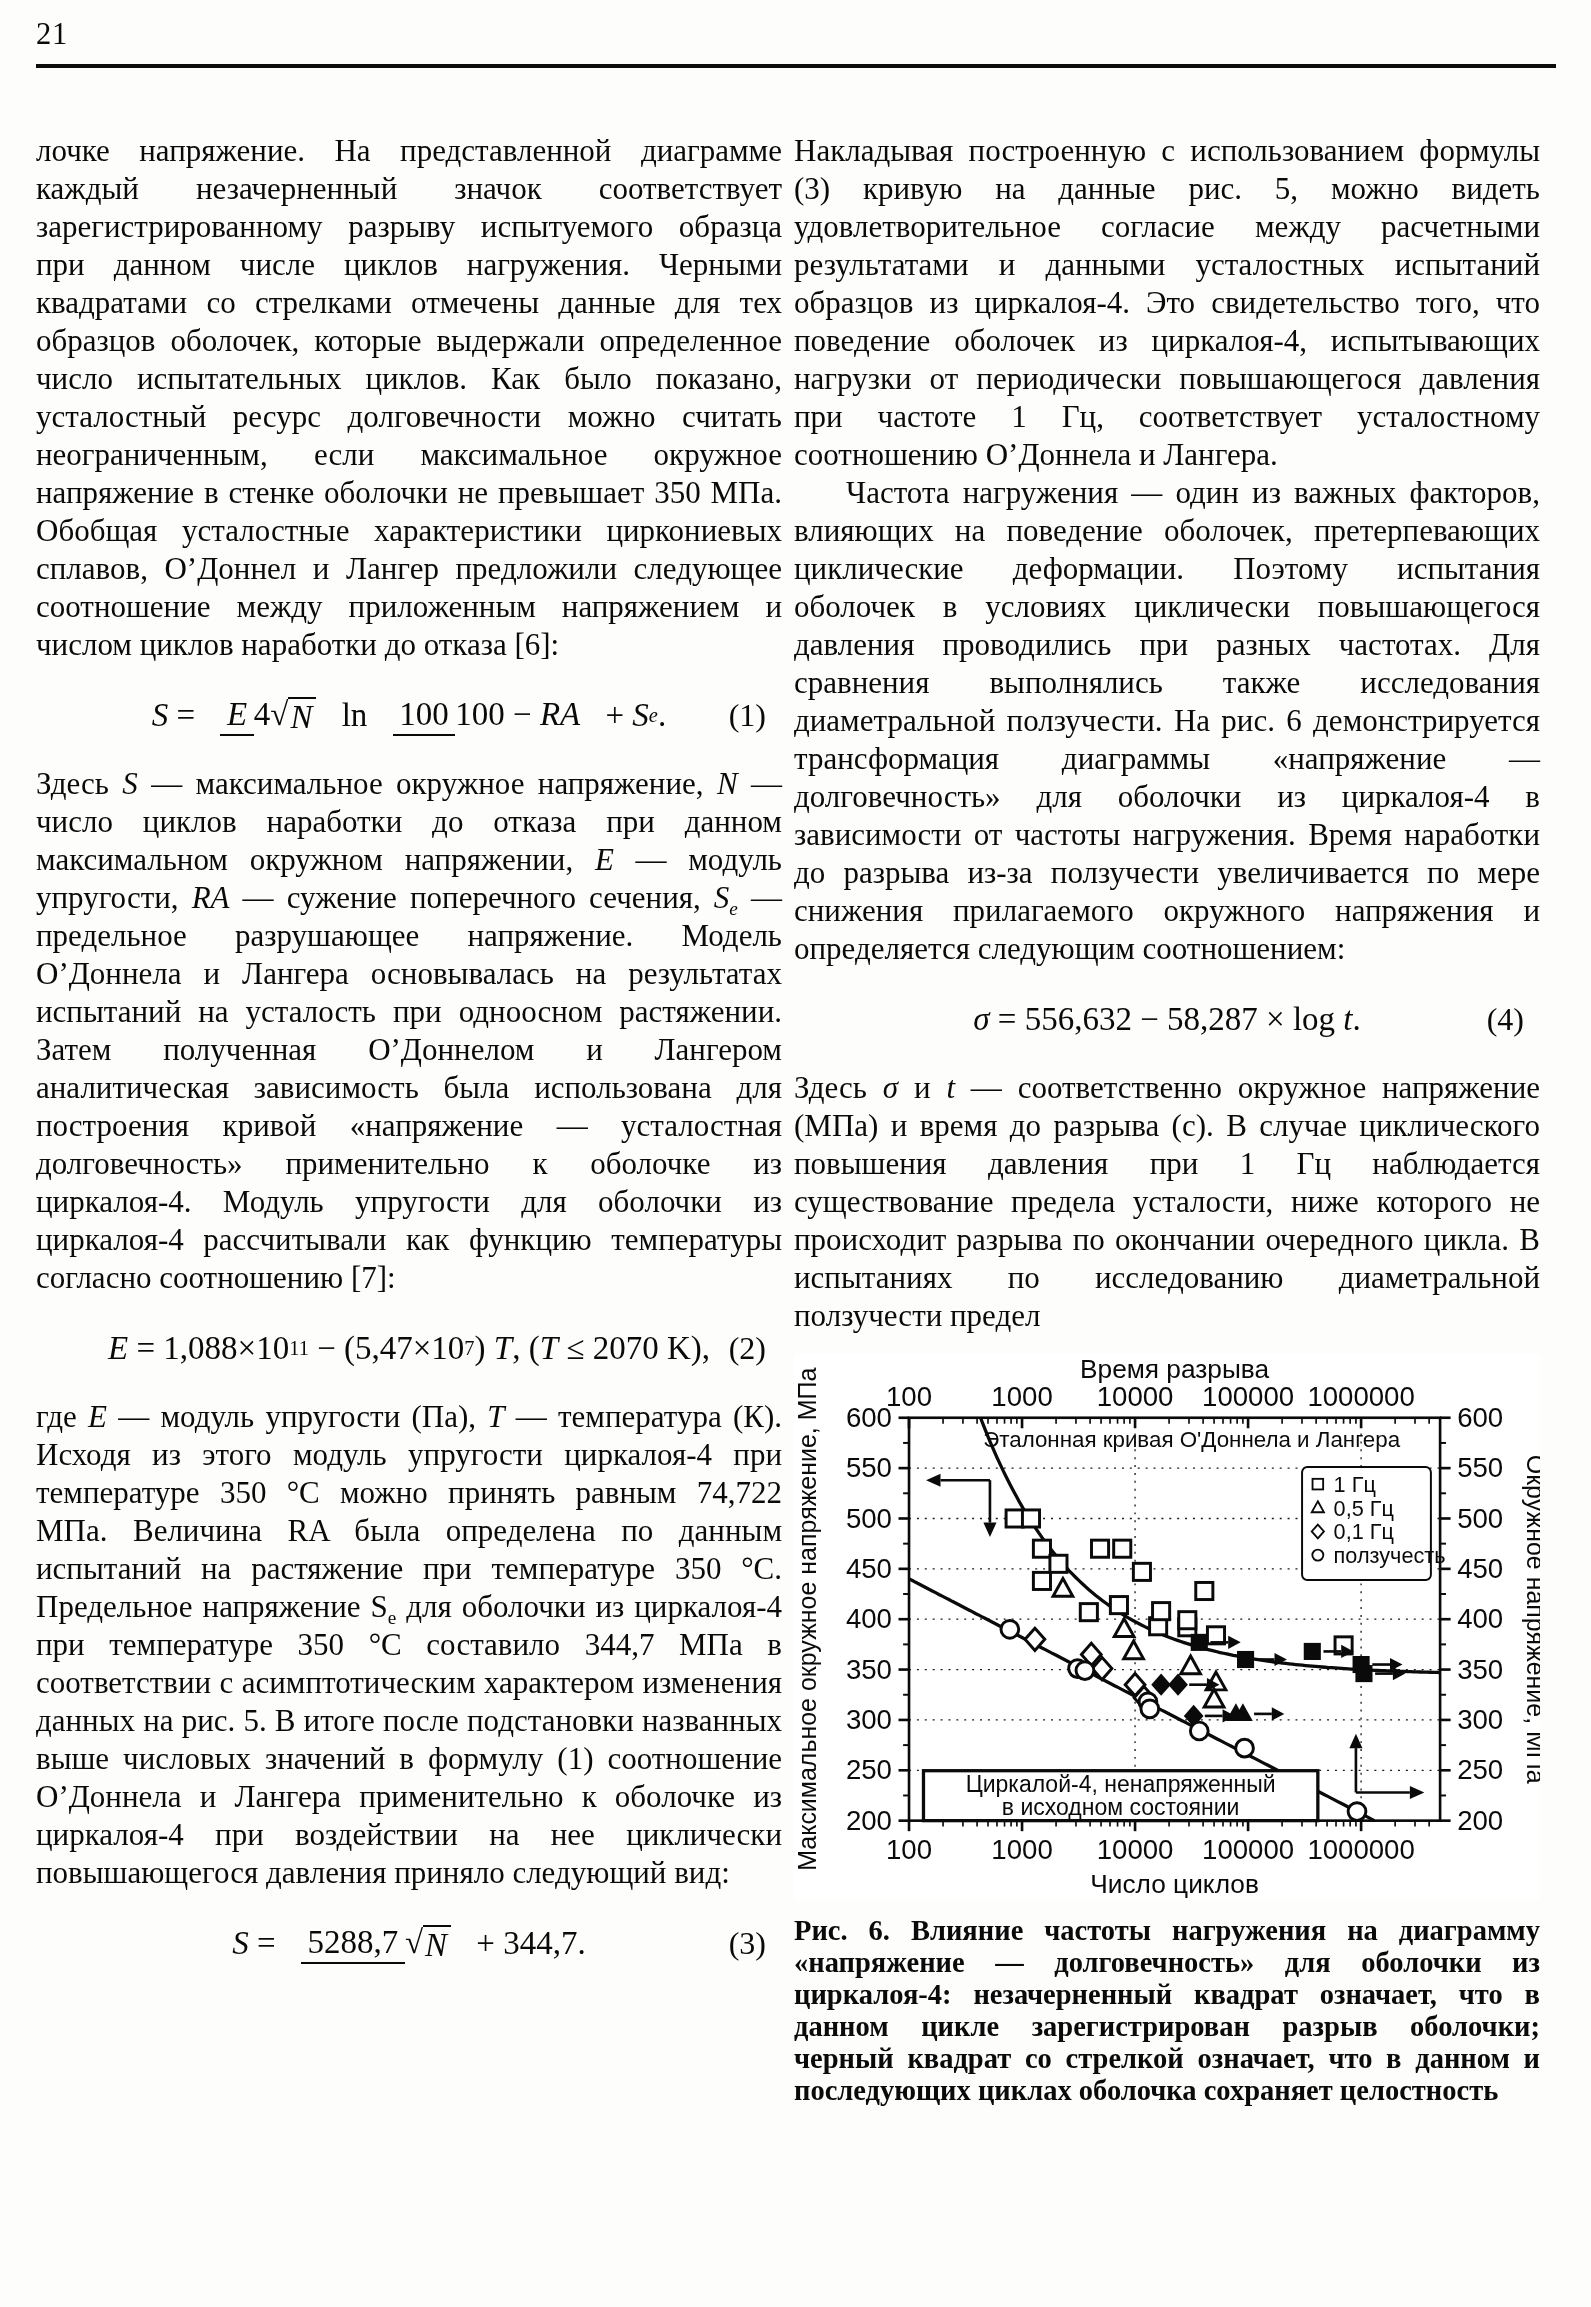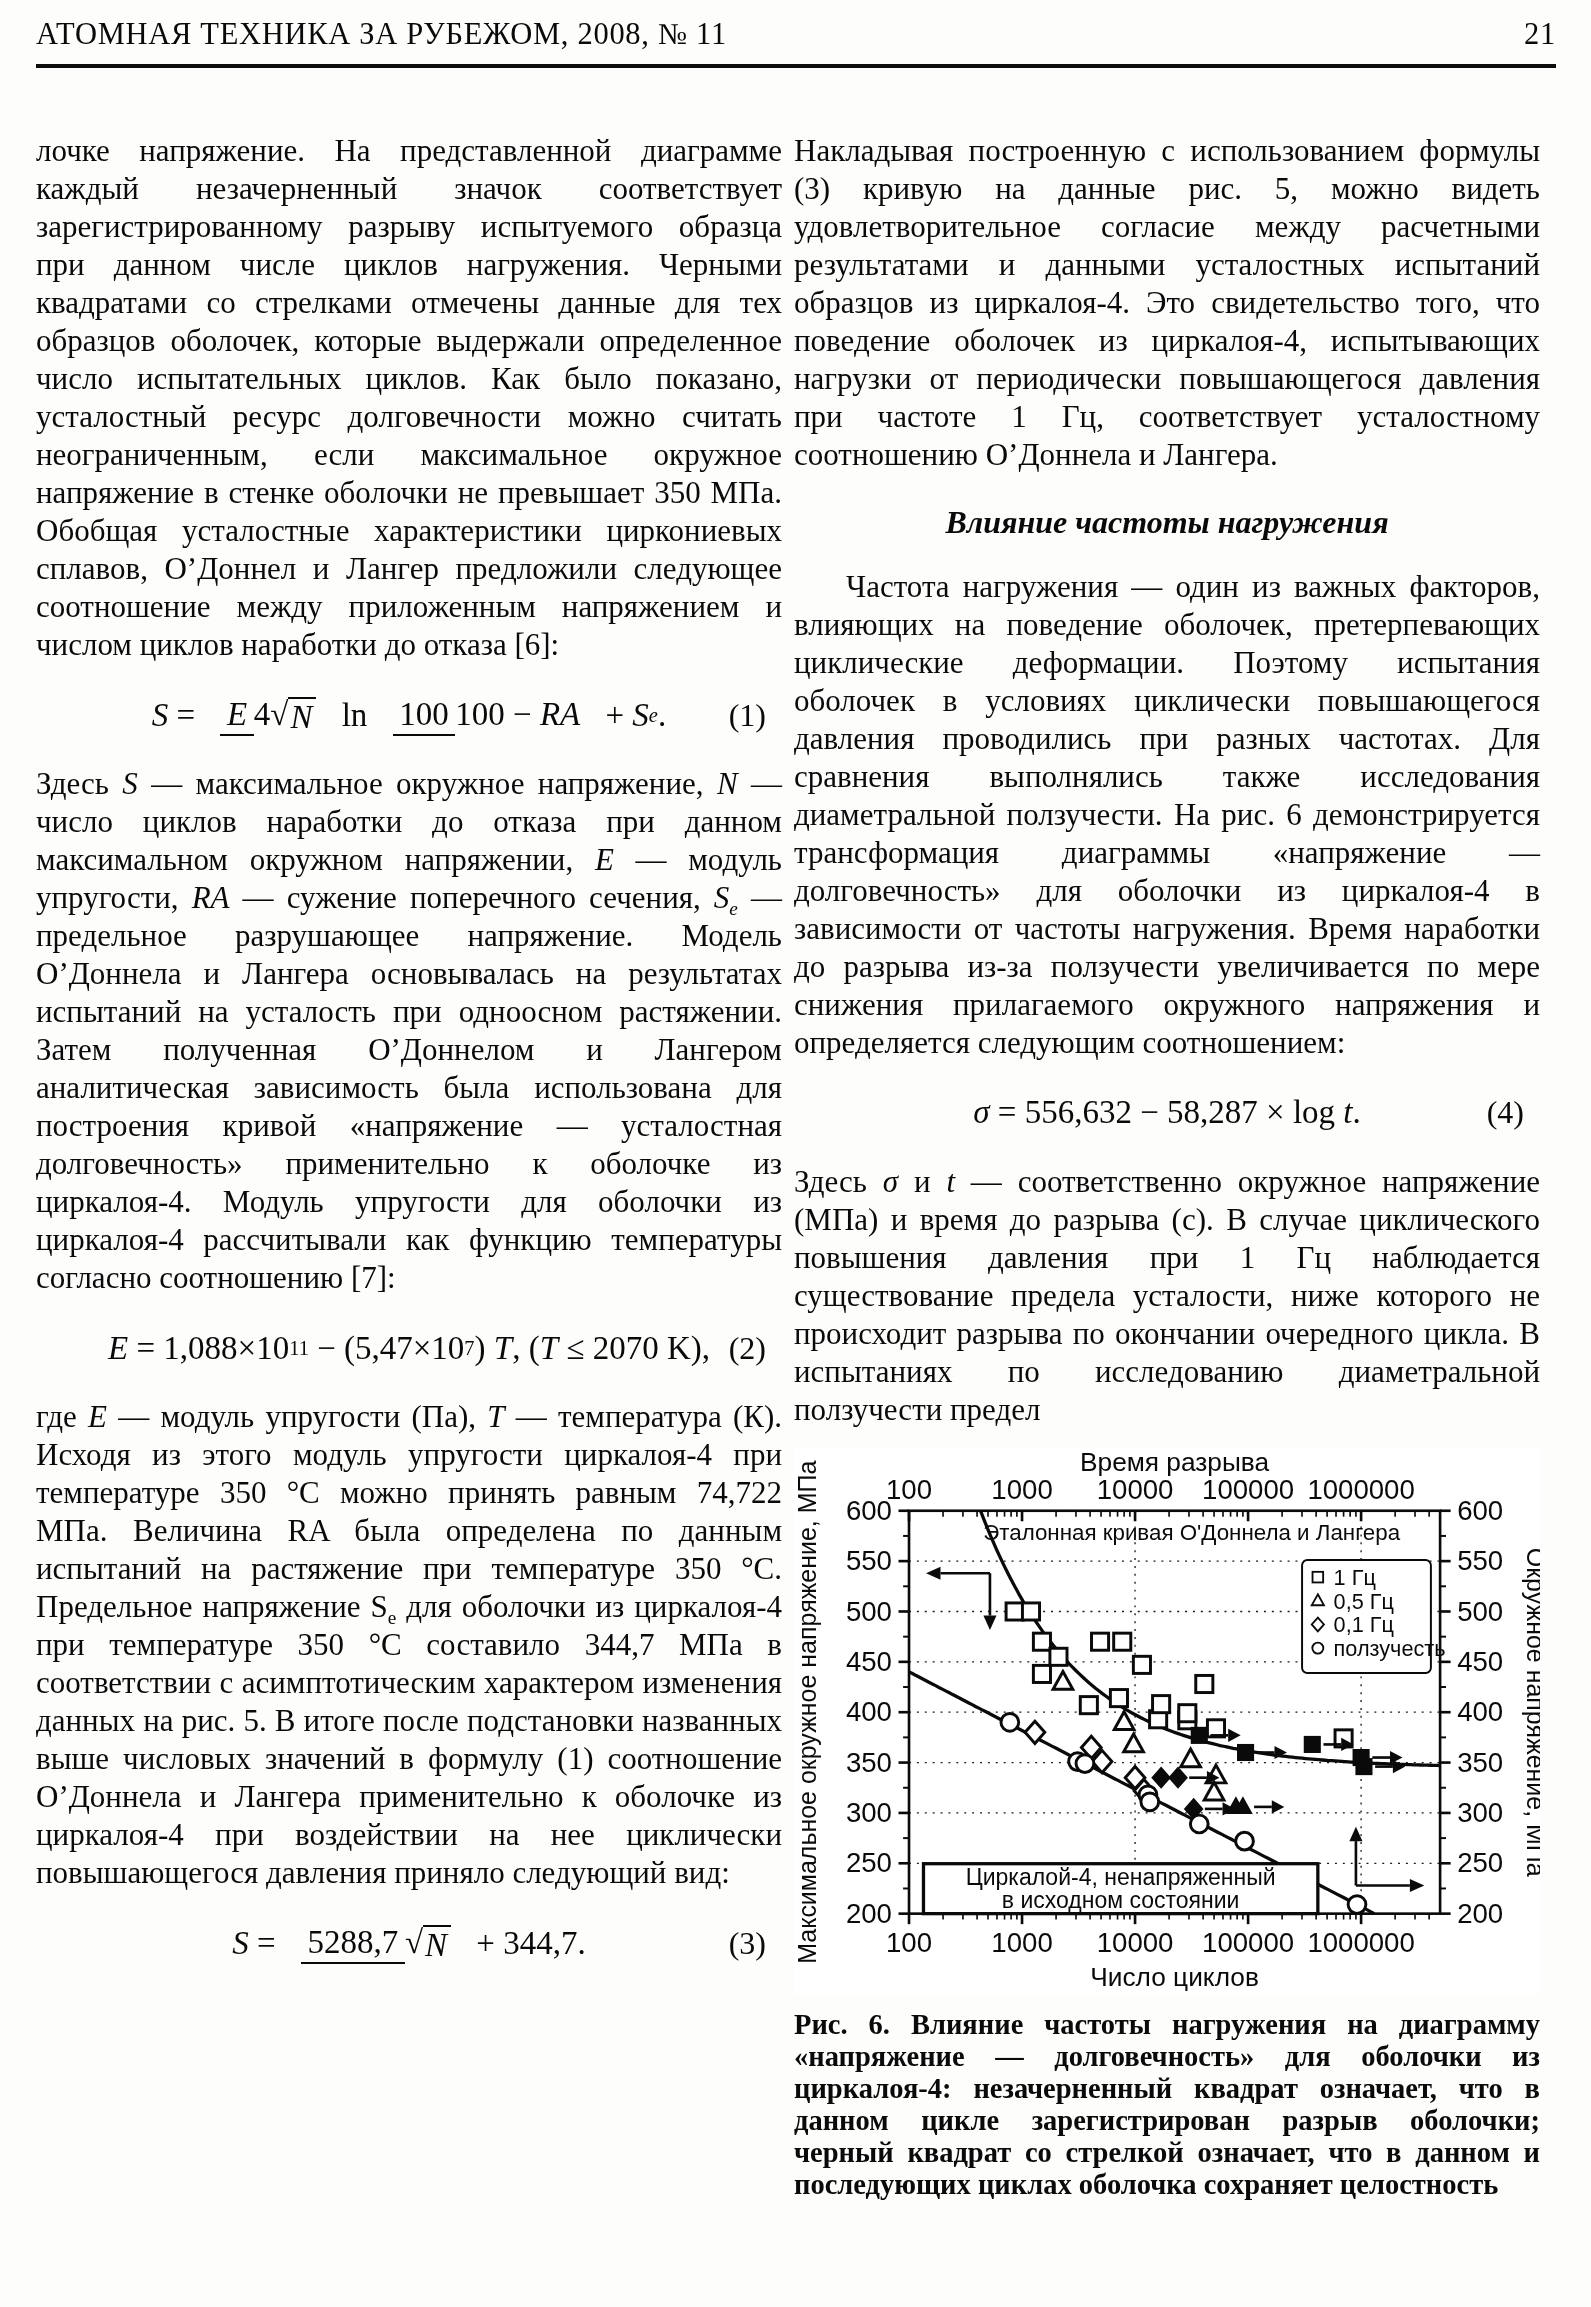--- a/index.html
+++ b/index.html
@@ -40,7 +40,6 @@
 
 <div class="page">
   <div class="header">
-    <span>АТОМНАЯ ТЕХНИКА ЗА РУБЕЖОМ, 2008, № 11</span>
     <span>21</span>
   </div>
   <div class="columns">

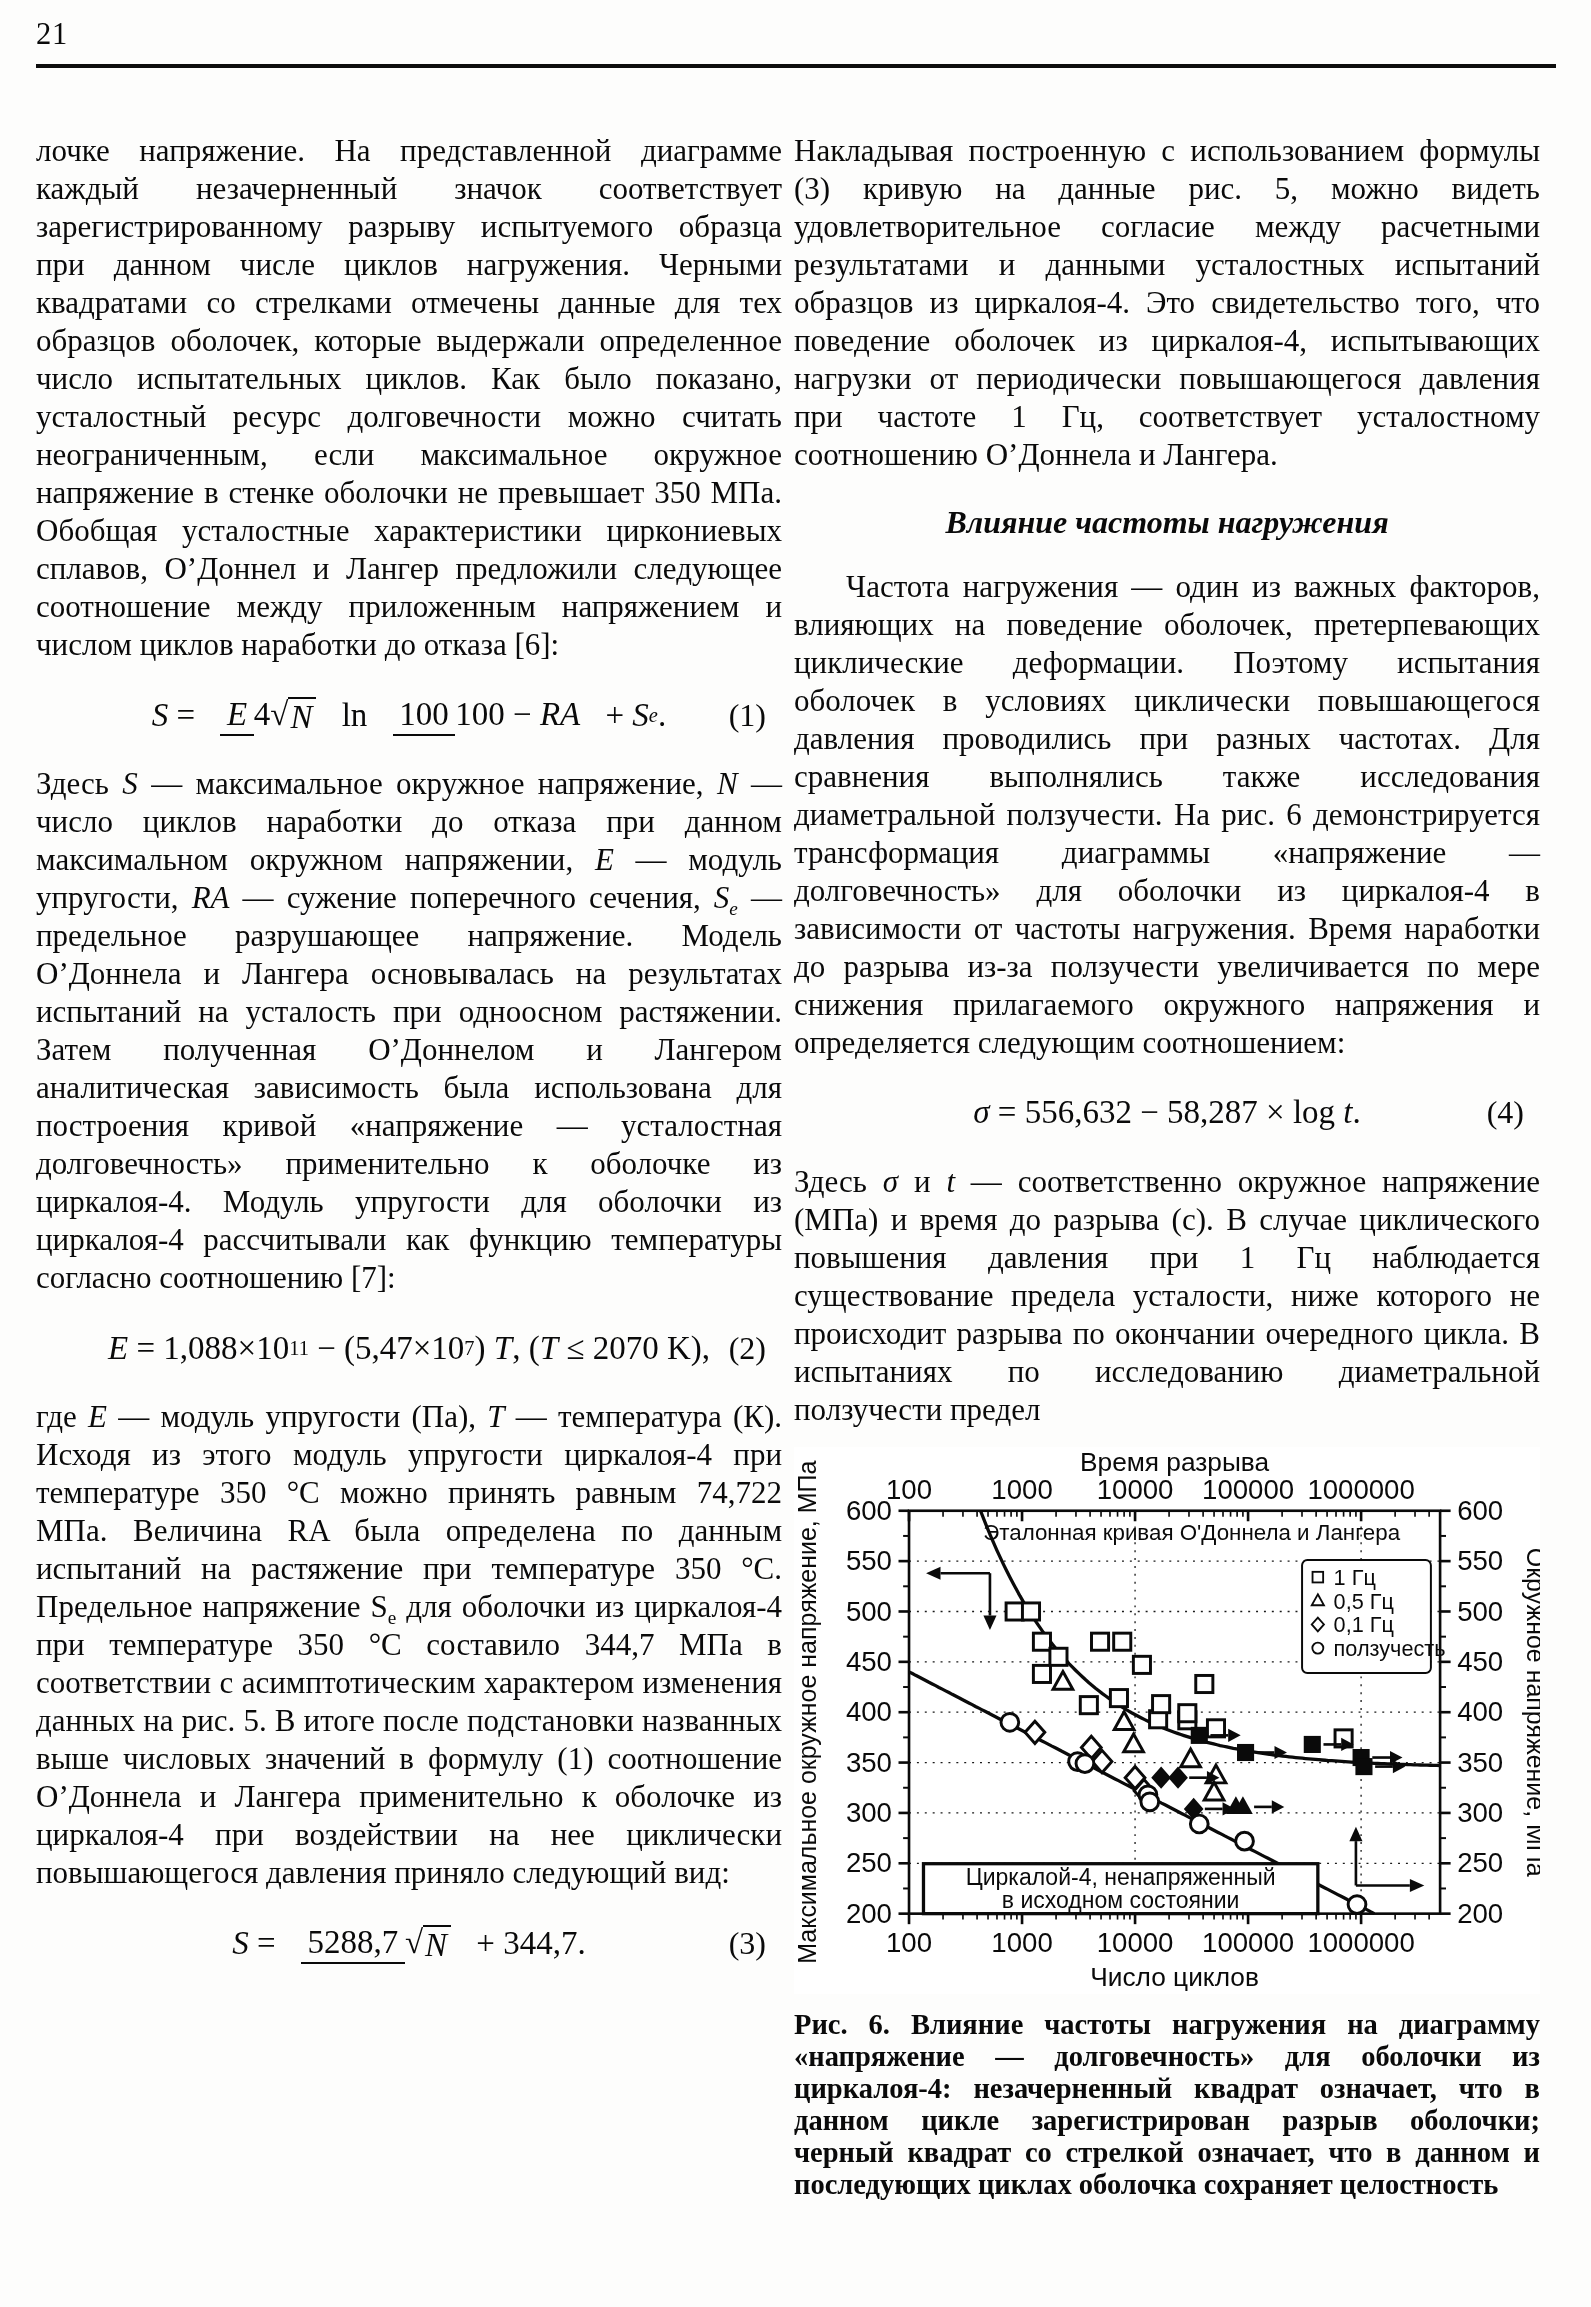--- a/index.html
+++ b/index.html
@@ -62,7 +62,6 @@
       </div>
     <div class="col" id="col-right">
         <p><span>Накладывая построенную с использованием формулы (3) кривую на данные рис. 5, можно видеть удовлетворительное согласие между расчетными результатами и данными усталостных испытаний образцов из циркалоя-4. Это свидетельство того, что поведение оболочек из циркалоя-4, испытывающих нагрузки от периодически повышающегося давления при частоте 1 Гц, соответствует усталостному соотношению О’Доннела и Лангера.</span></p>
-        <div class="heading"><span>Влияние частоты нагружения</span></div>
         <p class="indent"><span>Частота нагружения — один из важных факторов, влияющих на поведение оболочек, претерпевающих циклические деформации. Поэтому испытания оболочек в условиях циклически повышающегося давления проводились при разных частотах. Для сравнения выполнялись также исследования диаметральной ползучести. На рис. 6 демонстрируется трансформация диаграммы «напряжение — долговечность» для оболочки из циркалоя-4 в зависимости от частоты нагружения. Время наработки до разрыва из-за ползучести увеличивается по мере снижения прилагаемого окружного напряжения и определяется следующим соотношением:</span></p>
         <div class="formula">
           <span class="fbody"><span class="it">σ</span><span> = 556,632 − 58,287 × log </span><span class="it">t</span><span>.</span></span>

